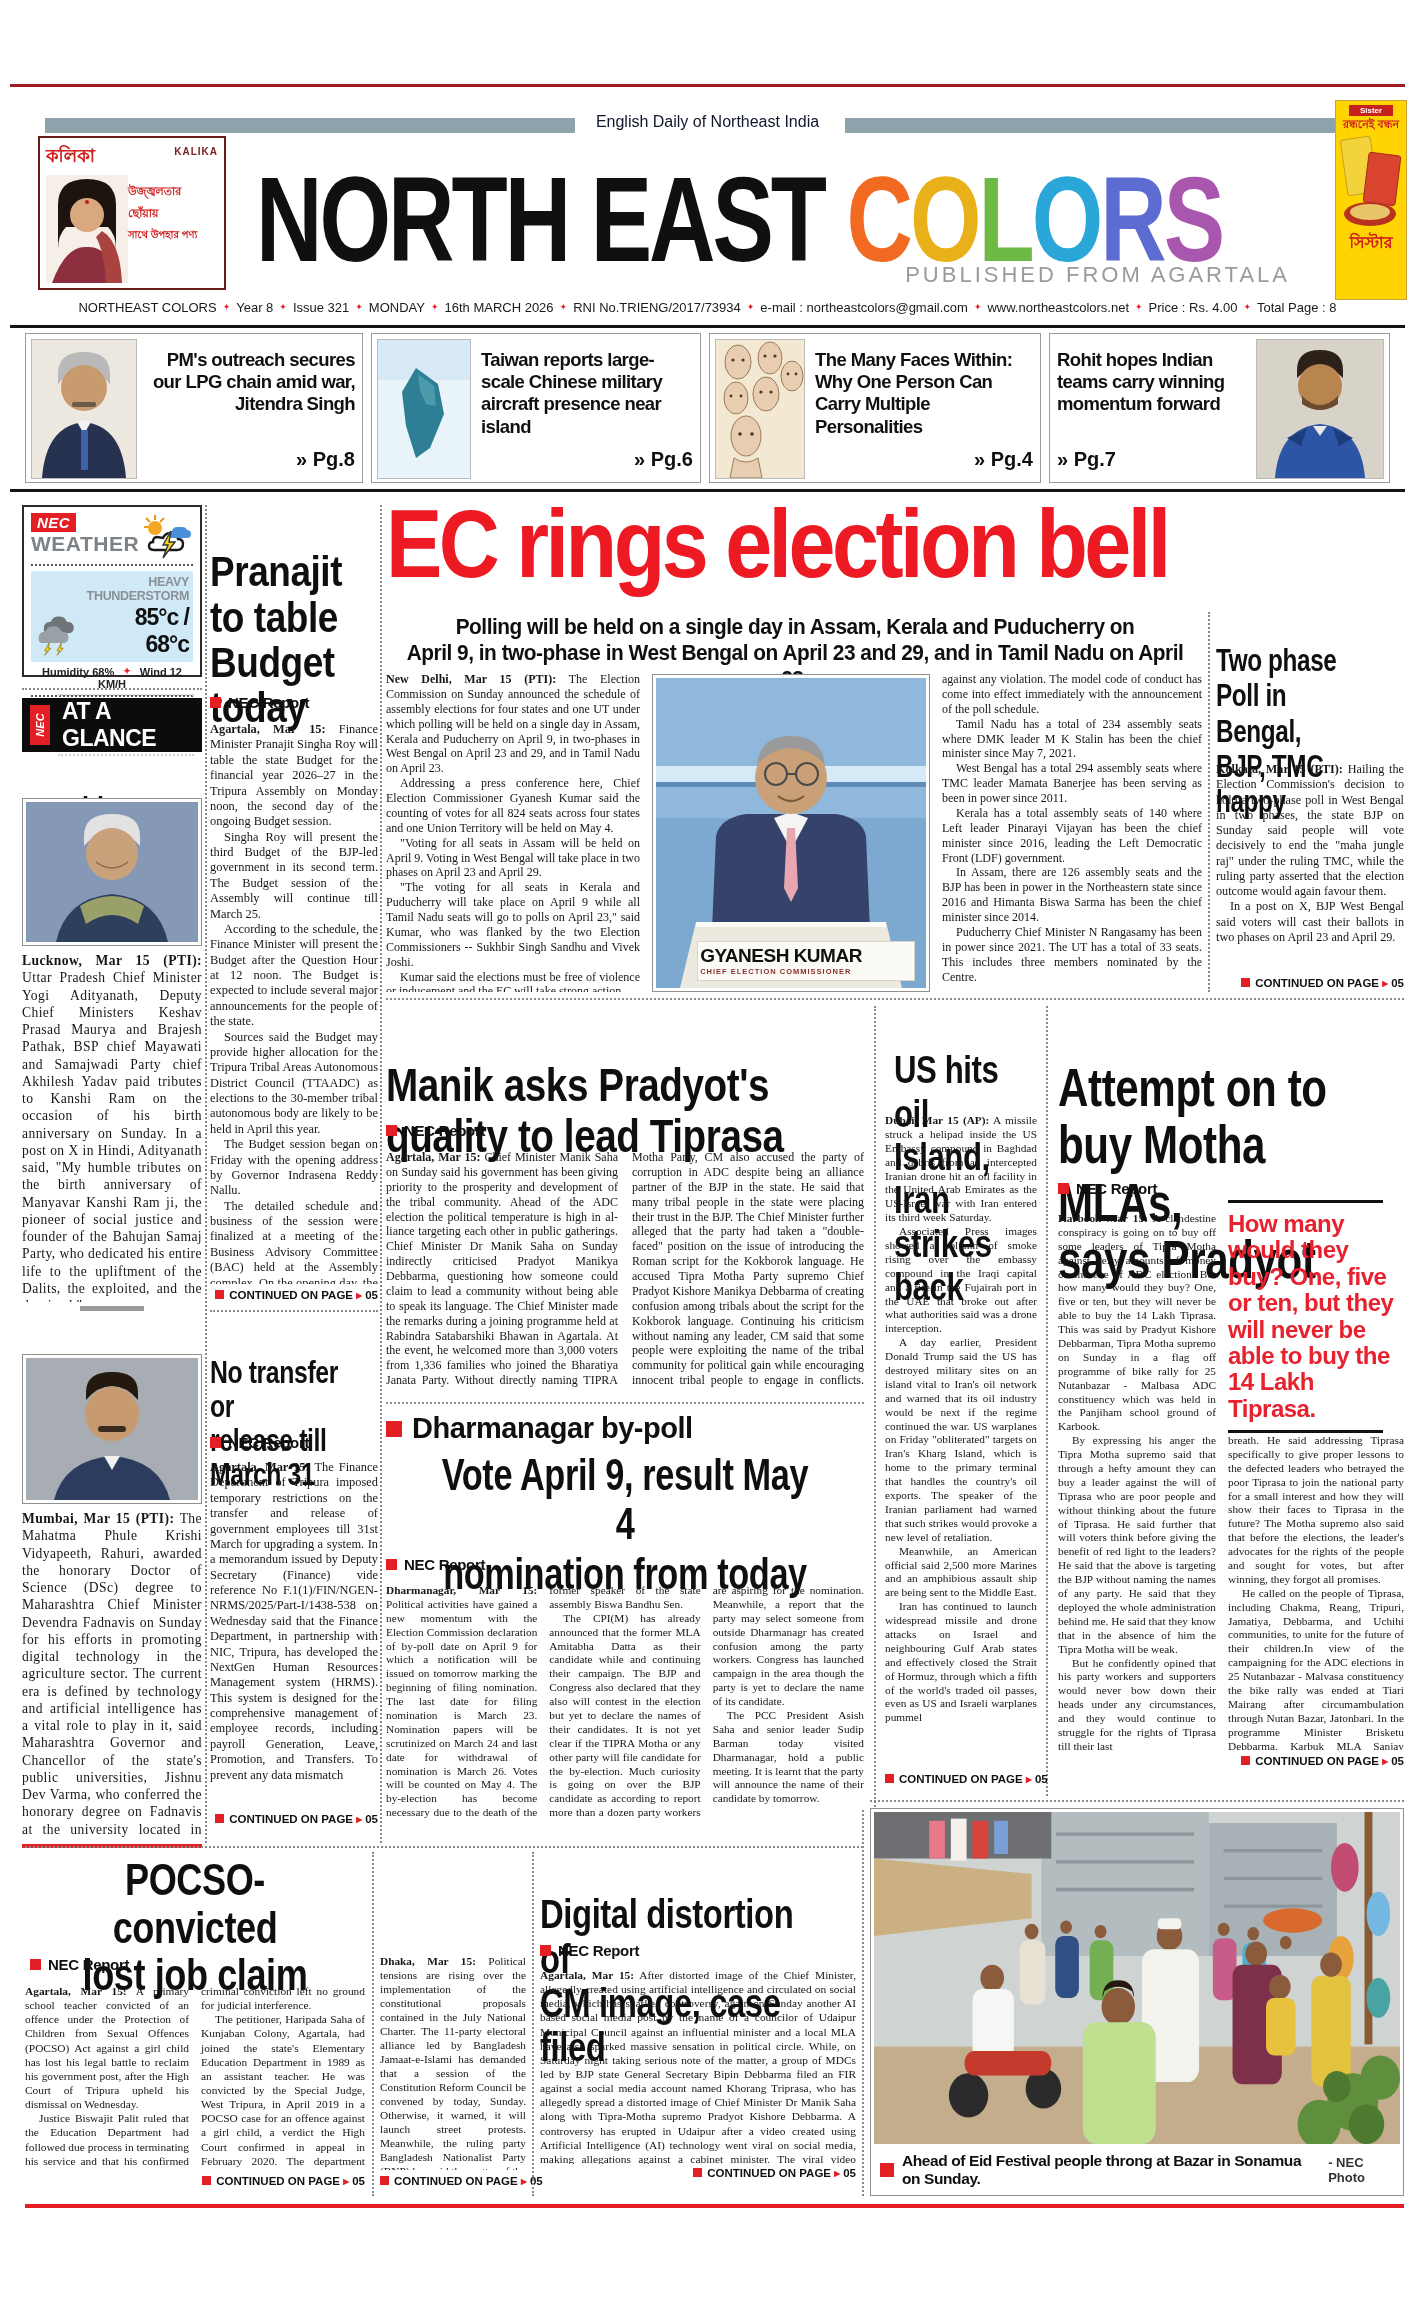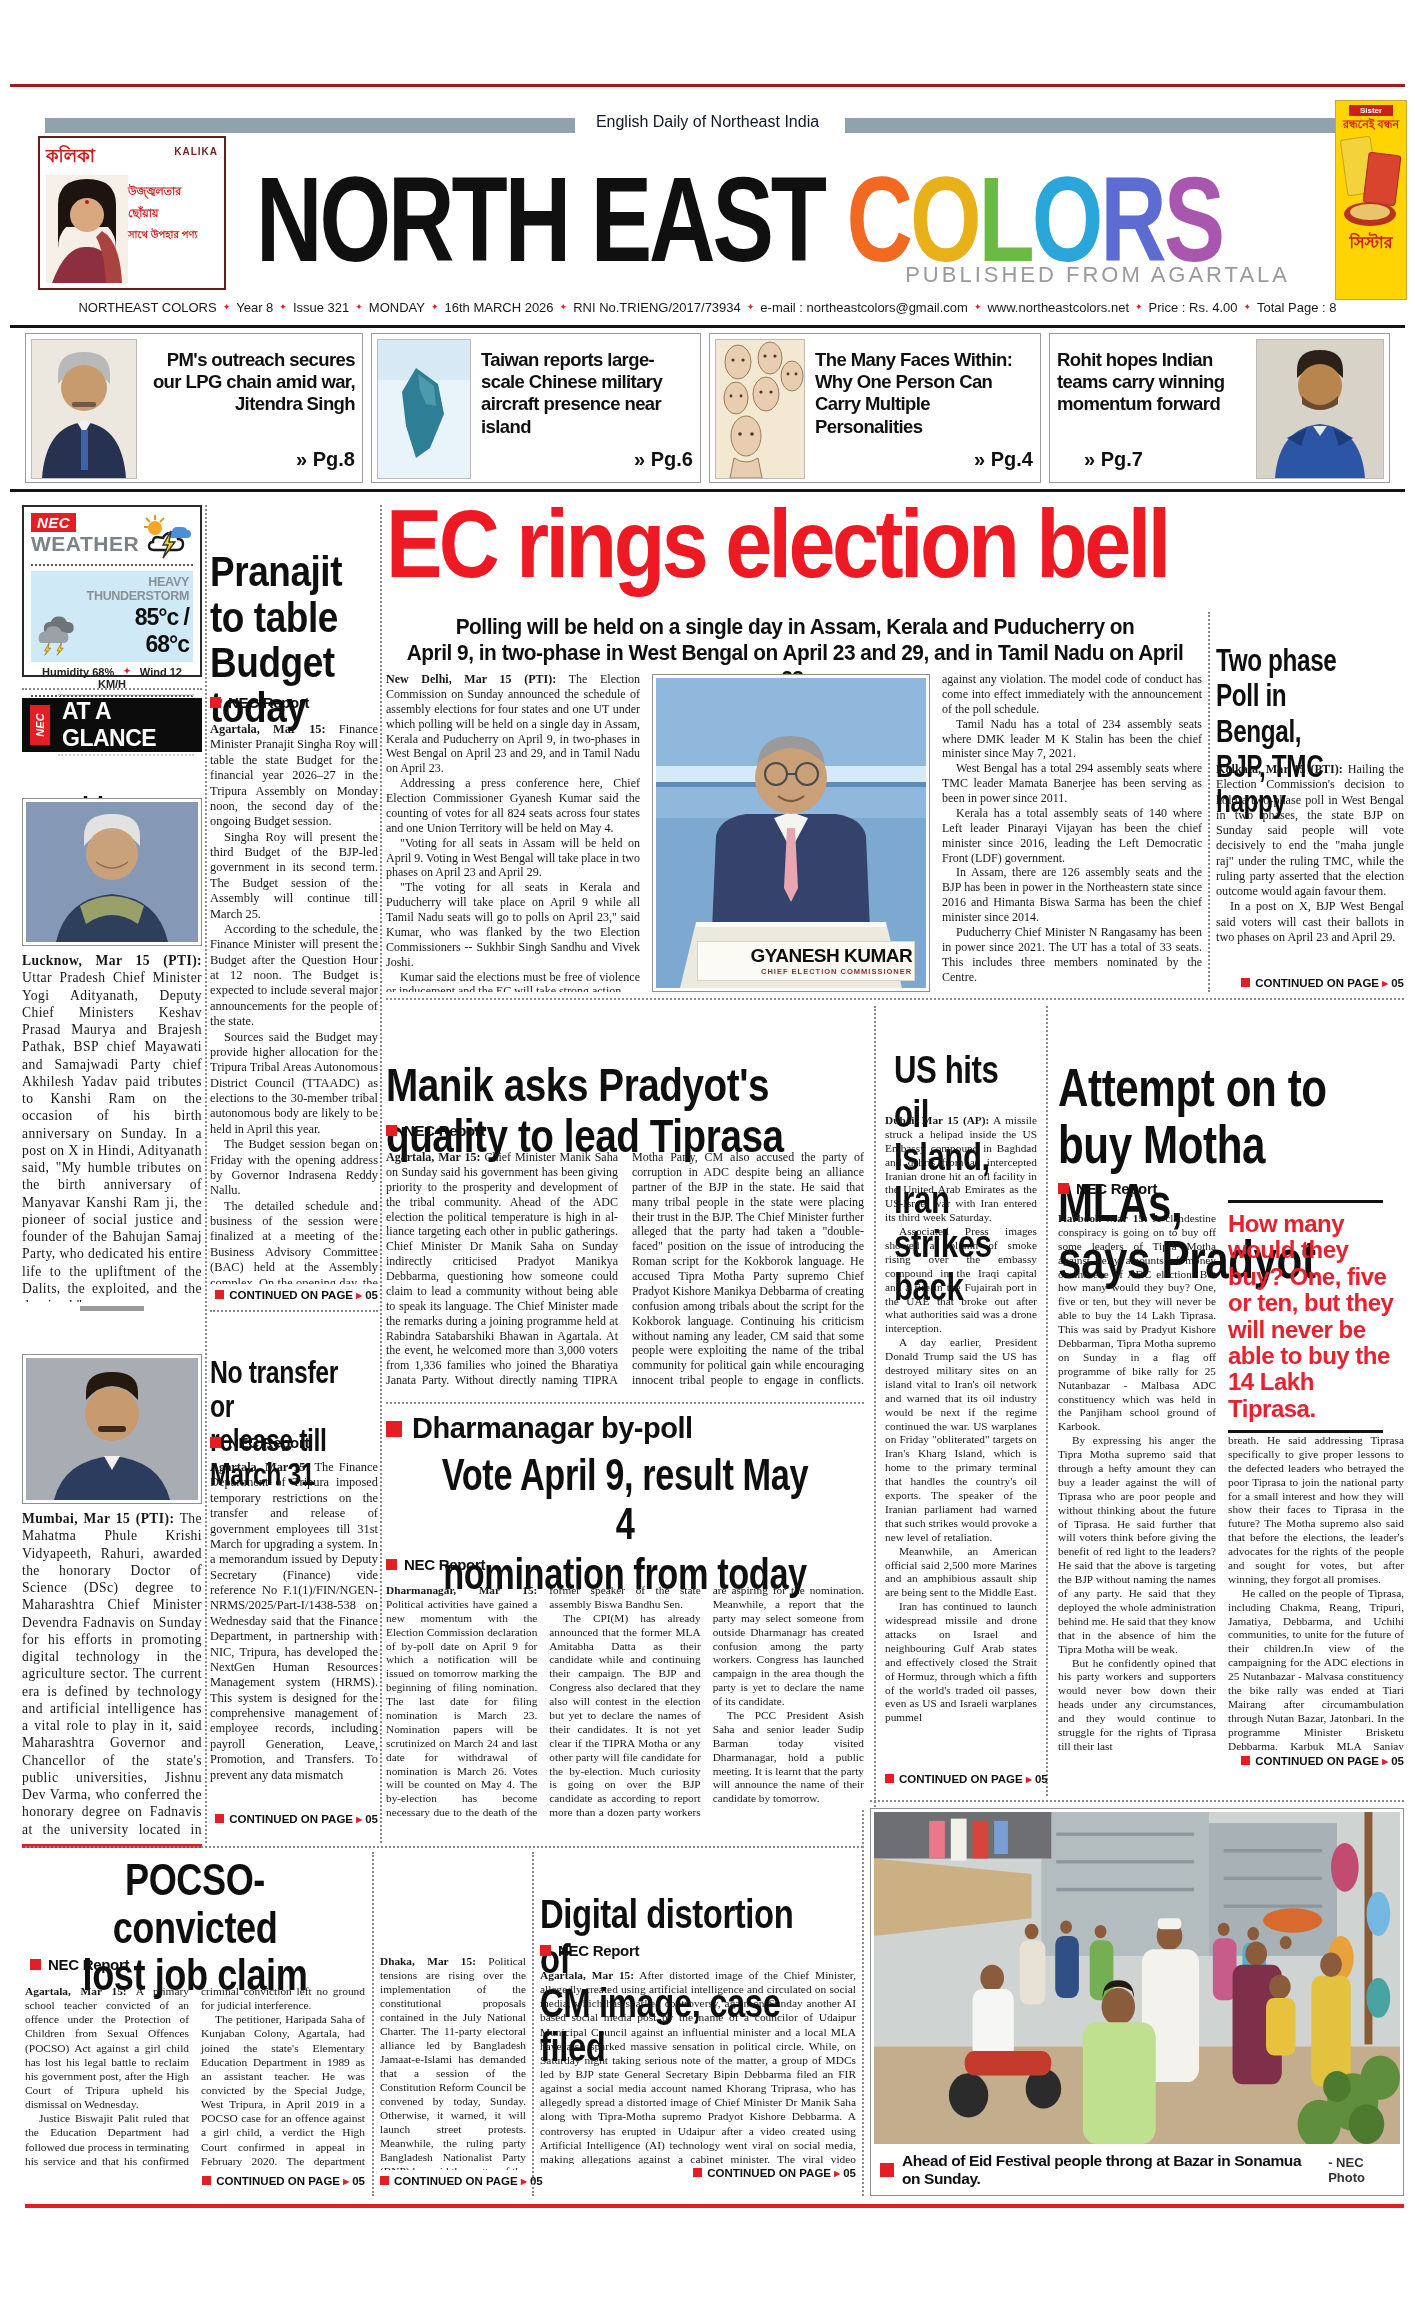--- a/index.html
+++ b/index.html
@@ -36,7 +36,7 @@
   
   .tease{border:1px solid #9a9a9a;background:#fff;display:flex;padding:5px;gap:8px;box-sizing:border-box;}
   .tease-t{font-weight:700;font-size:18.5px;line-height:1.2;color:#101010;letter-spacing:-0.6px;}
-  .tease-pg{font-weight:800;font-size:20px;color:#101010;margin-left:27px;}
+  .tease-pg{font-weight:800;font-size:20px;color:#101010;}
   .tease-img{flex:0 0 auto;border:1px solid #bbb;overflow:hidden;background:#ddd;}
   
   .wx-box{border:2px solid #2a2a2a;background:#fff;box-sizing:border-box;padding:6px 7px;}

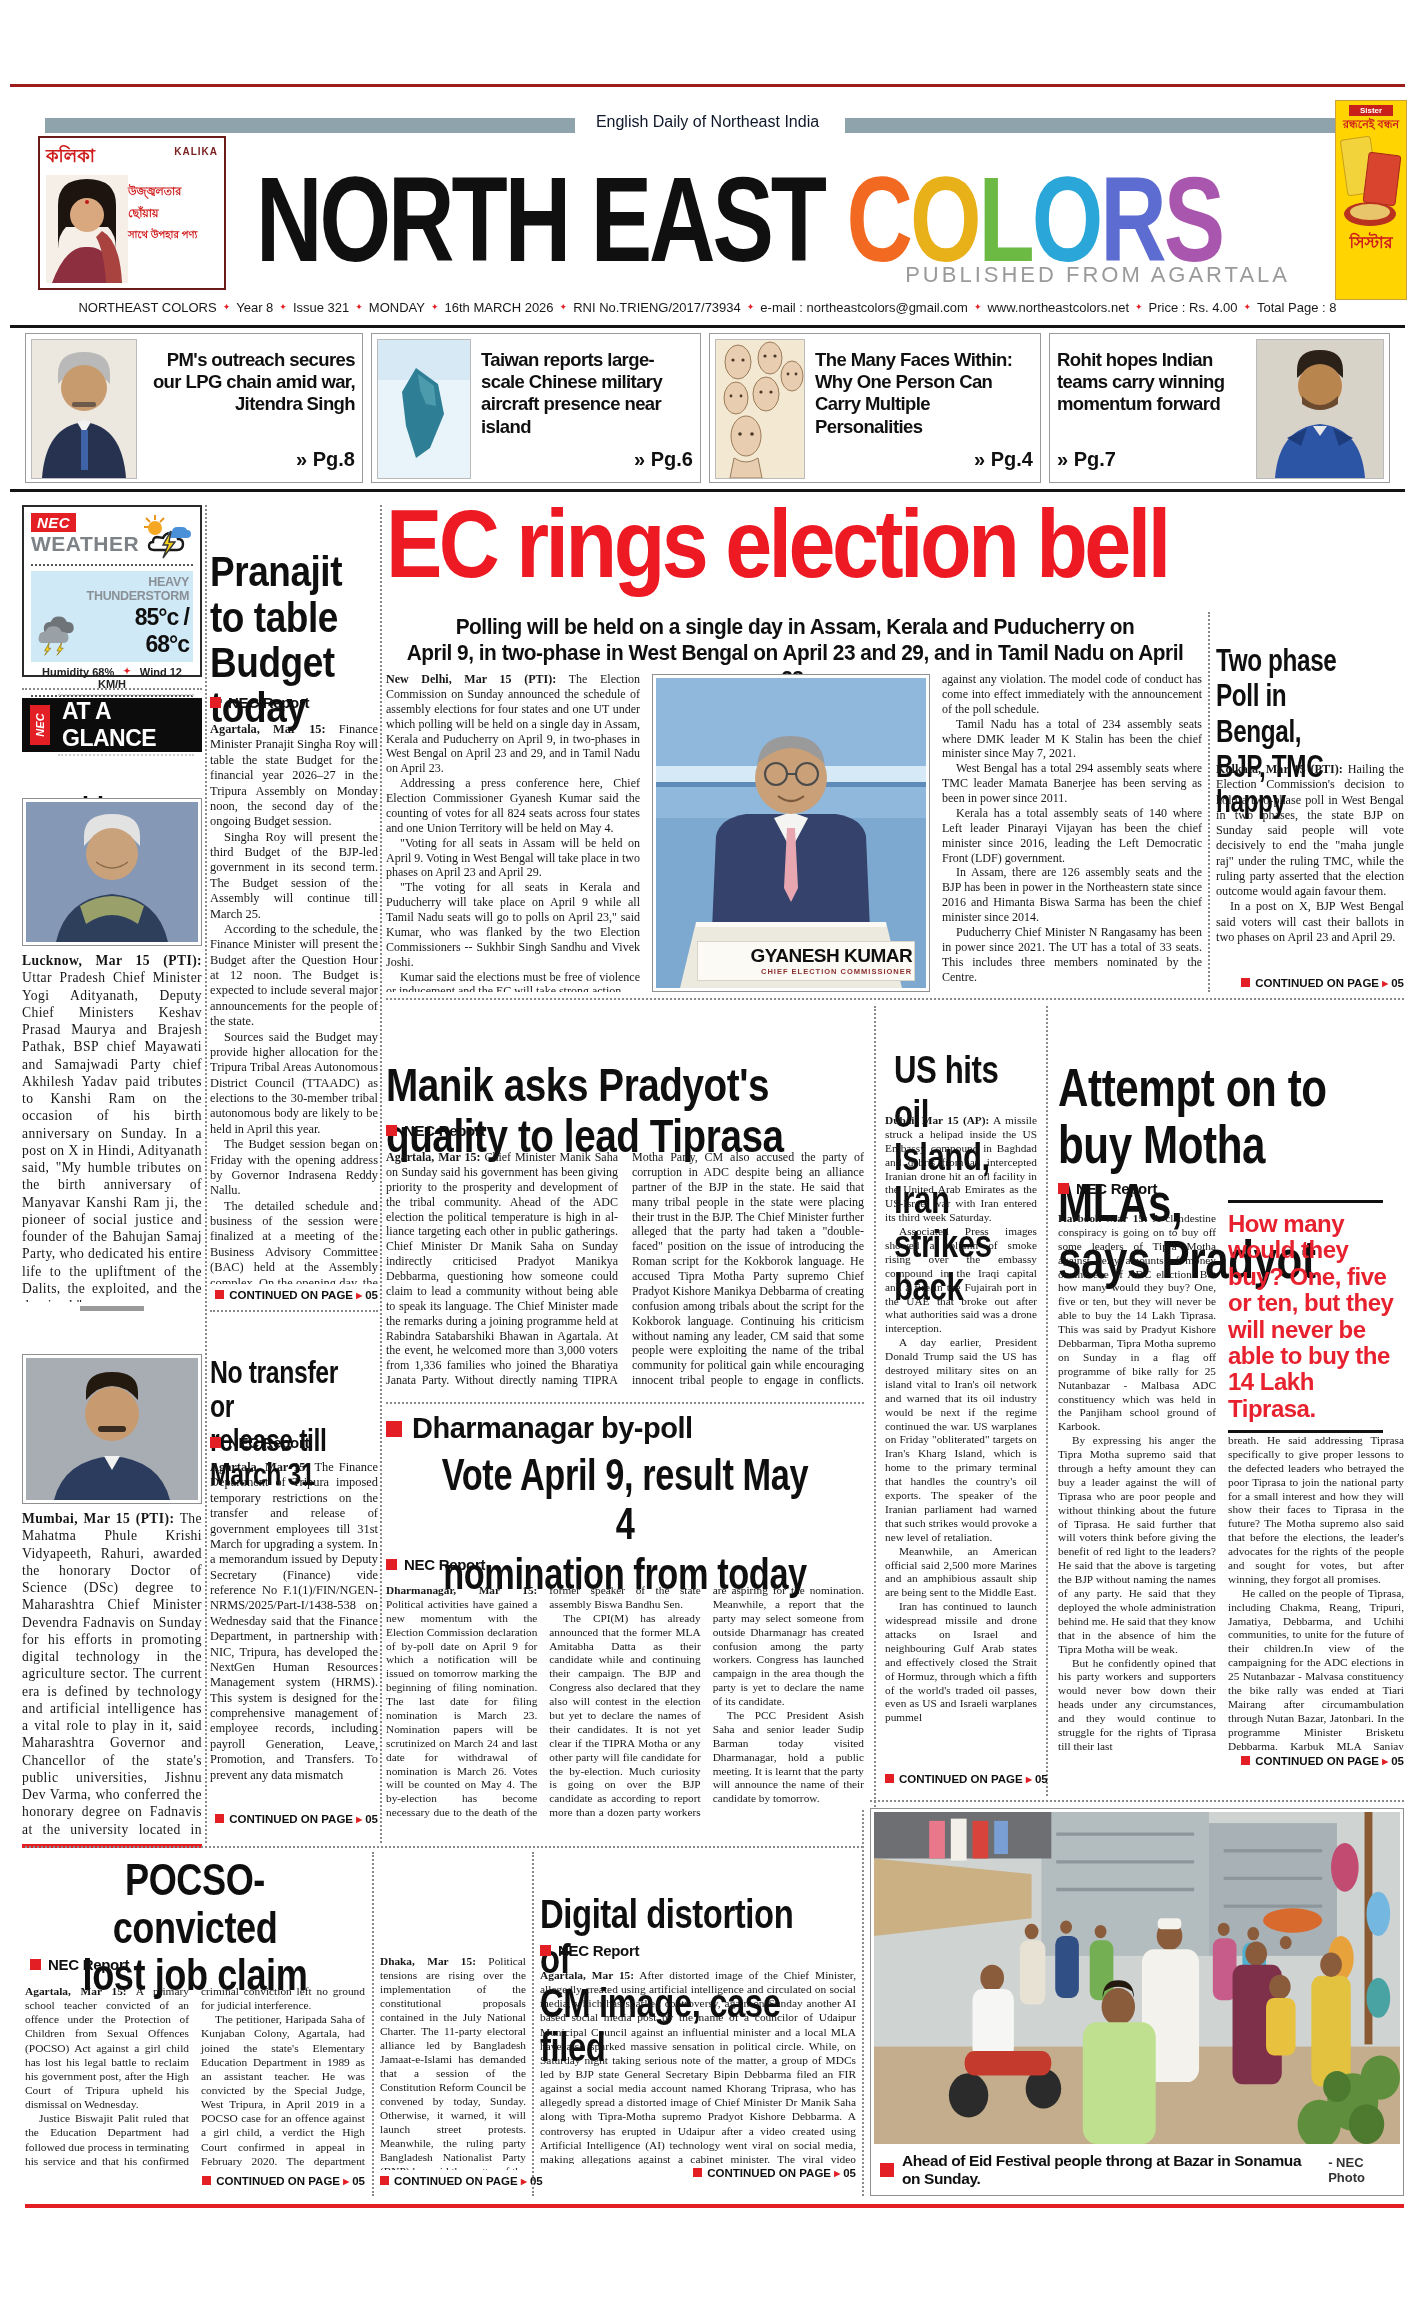--- a/index.html
+++ b/index.html
@@ -60,7 +60,7 @@
   
   .pframe{border:1px solid #8f8f8f;background:#fff;padding:3px;box-sizing:border-box;}
   .pframe svg{display:block;width:100%;height:100%;}
-  .plate{position:absolute;left:16%;right:5%;bottom:10px;background:#fbfaf4;border:1px solid #d8d5c8;text-align:right;padding:3px 2px 4px;}
+  .plate{position:absolute;left:16%;right:5%;bottom:10px;background:#fbfaf4;border:1px solid #d8d5c8;text-align:left;padding:3px 2px 4px;}
   .plate .pname{font-weight:800;font-size:19px;color:#101010;letter-spacing:-0.5px;}
   .plate .ptitle{font-weight:700;font-size:7.5px;color:#8a3030;letter-spacing:1px;}
   .capline{display:flex;align-items:center;gap:8px;padding:8px 6px 2px;}

